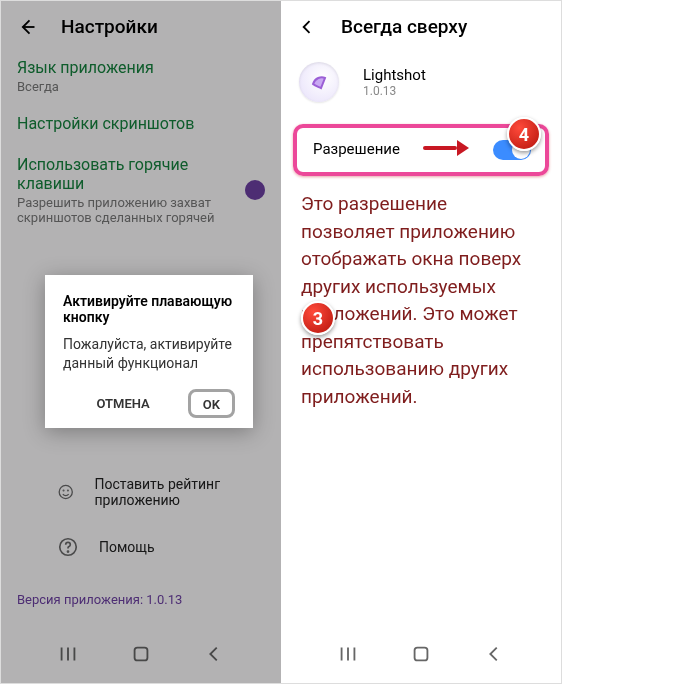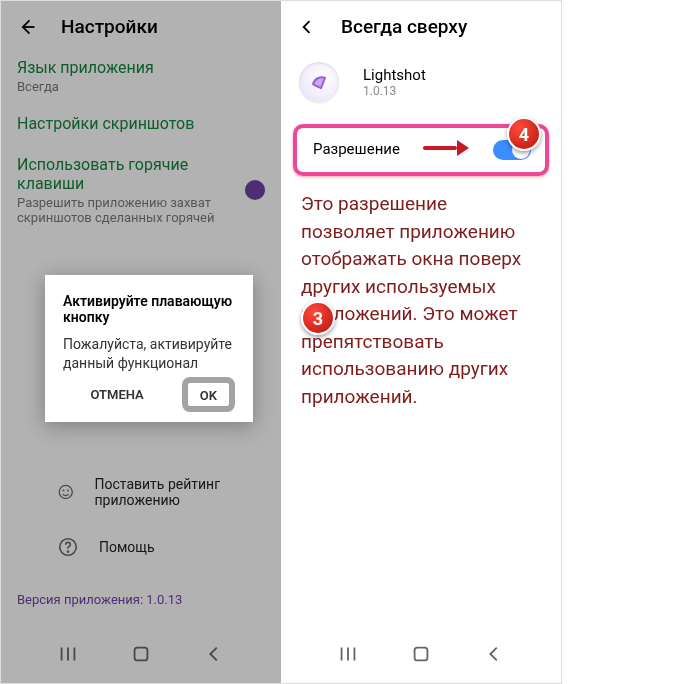--- a/index.html
+++ b/index.html
@@ -25,7 +25,7 @@
   
   .dialog { position: absolute; left: 44px; right: 28px; top: 274px; background: #fff; z-index: 10; box-shadow: 0 4px 20px rgba(0,0,0,0.3); padding: 18px 18px 10px 18px; }
   .dialog-title { font-size: 14px; font-weight: 600; color: #000; margin-bottom: 10px; }
-  .dialog-body { font-size: 14px; color: #333; line-height: 1.35; margin-bottom: 4px; }
+  .dialog-body { font-size: 14px; color: #333; line-height: 1.35; margin-bottom: 16px; }
   .dialog-actions { display: flex; justify-content: flex-end; gap: 34px; align-items: center; }
   .dialog-btn { font-size: 13px; font-weight: 600; color: #333; cursor: pointer; padding: 6px 4px; }
   .ok-wrap { border: 6px solid #a3a3a3; border-radius: 8px; padding: 2px 10px; }

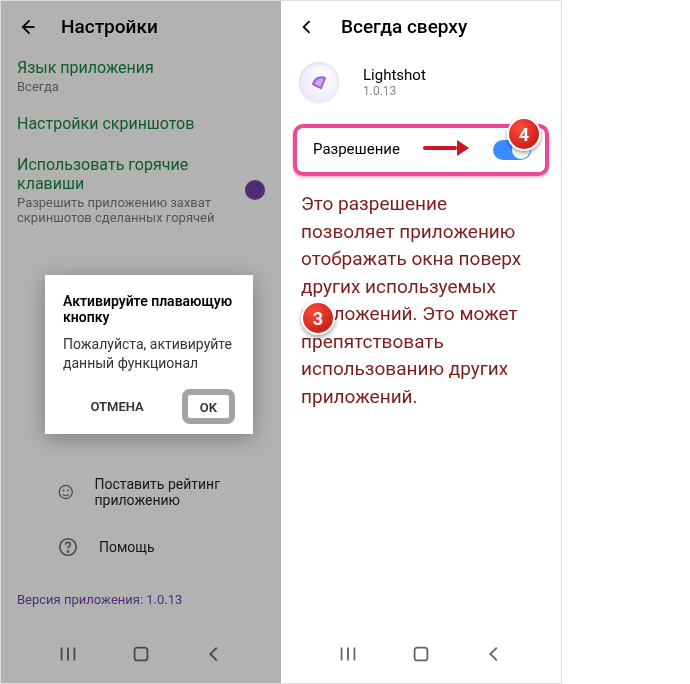--- a/index.html
+++ b/index.html
@@ -28,7 +28,7 @@
   .dialog-body { font-size: 14px; color: #333; line-height: 1.35; margin-bottom: 16px; }
   .dialog-actions { display: flex; justify-content: flex-end; gap: 34px; align-items: center; }
   .dialog-btn { font-size: 13px; font-weight: 600; color: #333; cursor: pointer; padding: 6px 4px; }
-  .ok-wrap { border: 6px solid #a3a3a3; border-radius: 8px; padding: 2px 10px; }
+  .ok-wrap { border: 3px solid #a3a3a3; border-radius: 8px; padding: 2px 10px; }
   .ok-wrap .dialog-btn { padding: 2px 2px; }
 
   

